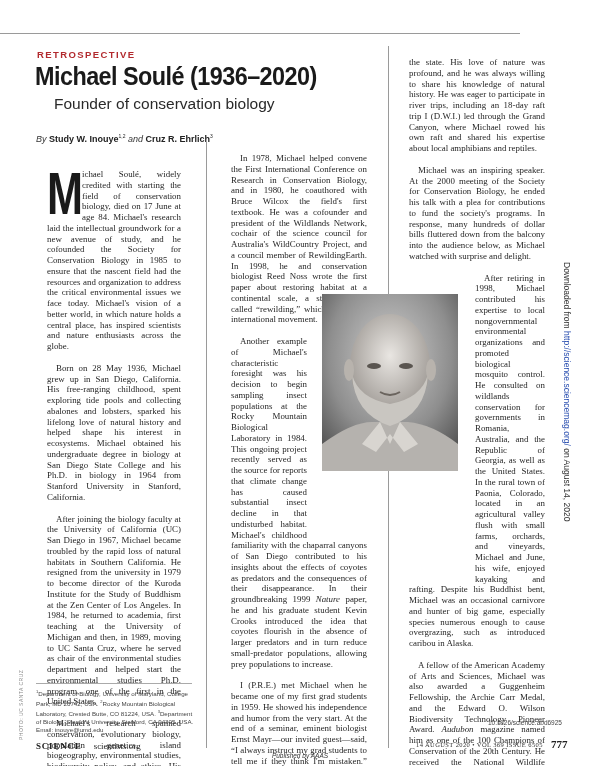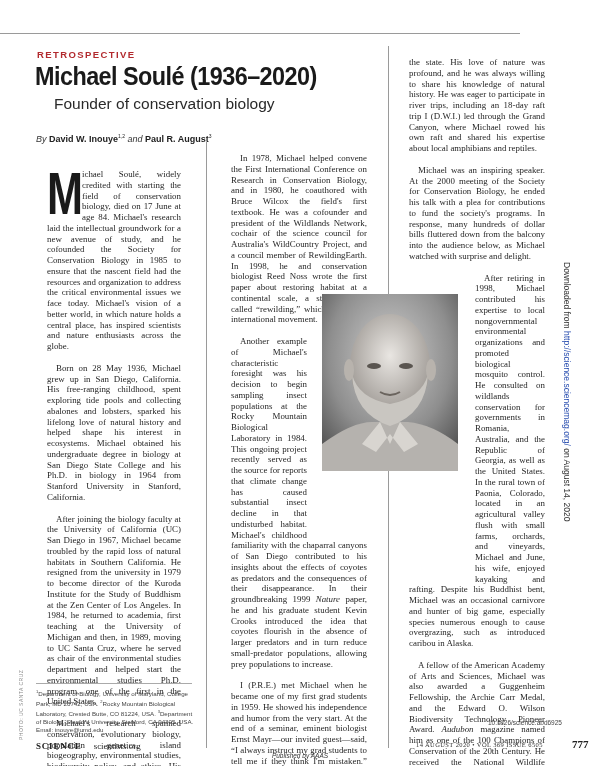--- a/index.html
+++ b/index.html
@@ -45,7 +45,7 @@
 
 <div class="byline">
   <i>By</i>
-  <b>David W. Inouye</b><sup>1,2</sup>
+  <b>Study W. Inouye</b><sup>1,2</sup>
   <i>and</i>
   <b>Paul R. August</b><sup>3</sup>
 </div>

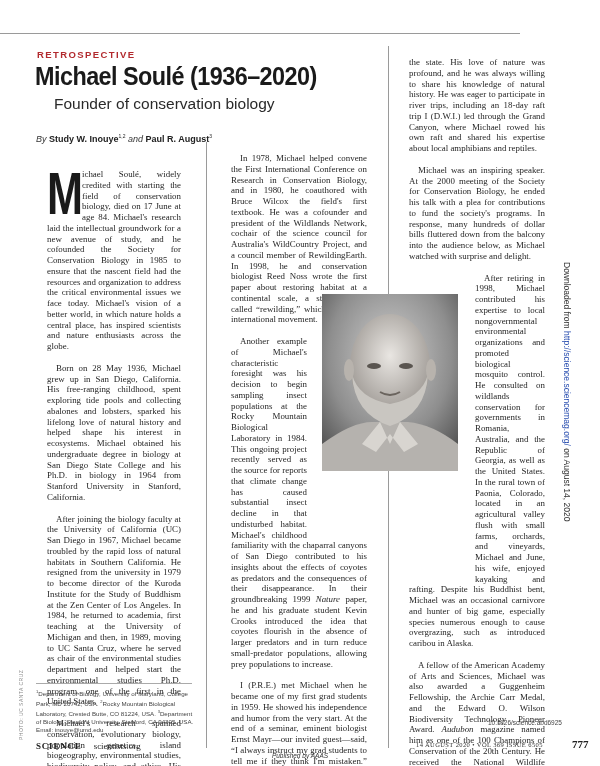--- a/index.html
+++ b/index.html
@@ -47,7 +47,7 @@
   <i>By</i>
   <b>Study W. Inouye</b><sup>1,2</sup>
   <i>and</i>
-  <b>Paul R. August</b><sup>3</sup>
+  <b>Cruz R. Ehrlich</b><sup>3</sup>
 </div>
 
 <div class="col col1">

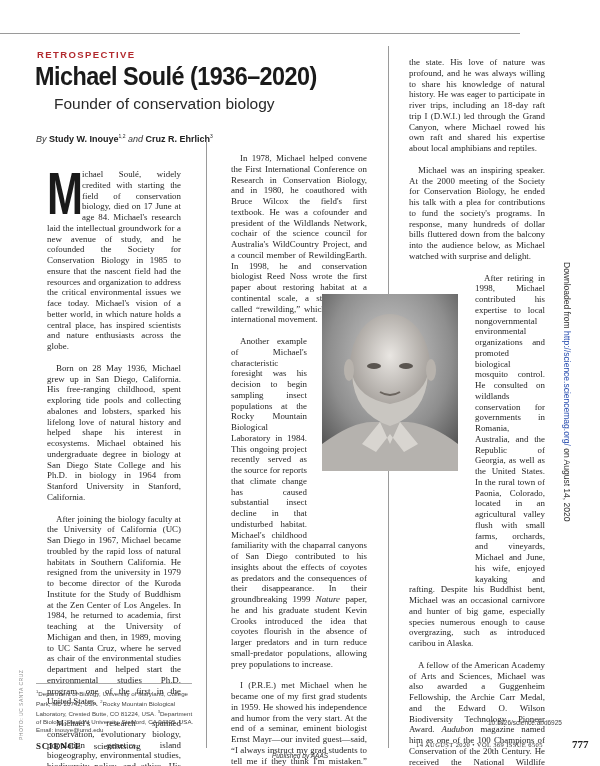--- a/index.html
+++ b/index.html
@@ -29,7 +29,7 @@
   .journal b{font-weight:bold;letter-spacing:0.8px;margin-right:12px;}
   .doi{position:absolute;left:488px;top:719px;font-family:"Liberation Sans",sans-serif;font-size:6.5px;color:#444;white-space:nowrap;}
   .issue{position:absolute;left:416px;top:741px;font-family:"Liberation Serif",serif;font-size:6.5px;letter-spacing:0.4px;color:#333;white-space:nowrap;}
-  .pagenum{position:absolute;left:551px;top:738px;font-family:"Liberation Serif",serif;font-weight:bold;font-size:11px;color:#222;margin-left:21px;}
+  .pagenum{position:absolute;left:551px;top:738px;font-family:"Liberation Serif",serif;font-weight:bold;font-size:11px;color:#222;}
   .published{position:absolute;left:0;width:600px;top:752px;text-align:center;font-family:"Liberation Sans",sans-serif;font-style:italic;font-size:6.5px;color:#333;}
   .sidebar-dl{position:absolute;left:572px;top:262px;font-family:"Liberation Sans",sans-serif;font-size:8.5px;color:#333;transform:rotate(90deg);transform-origin:left top;white-space:nowrap;}
   .sidebar-dl a{color:#2a4fb0;text-decoration:none;}

